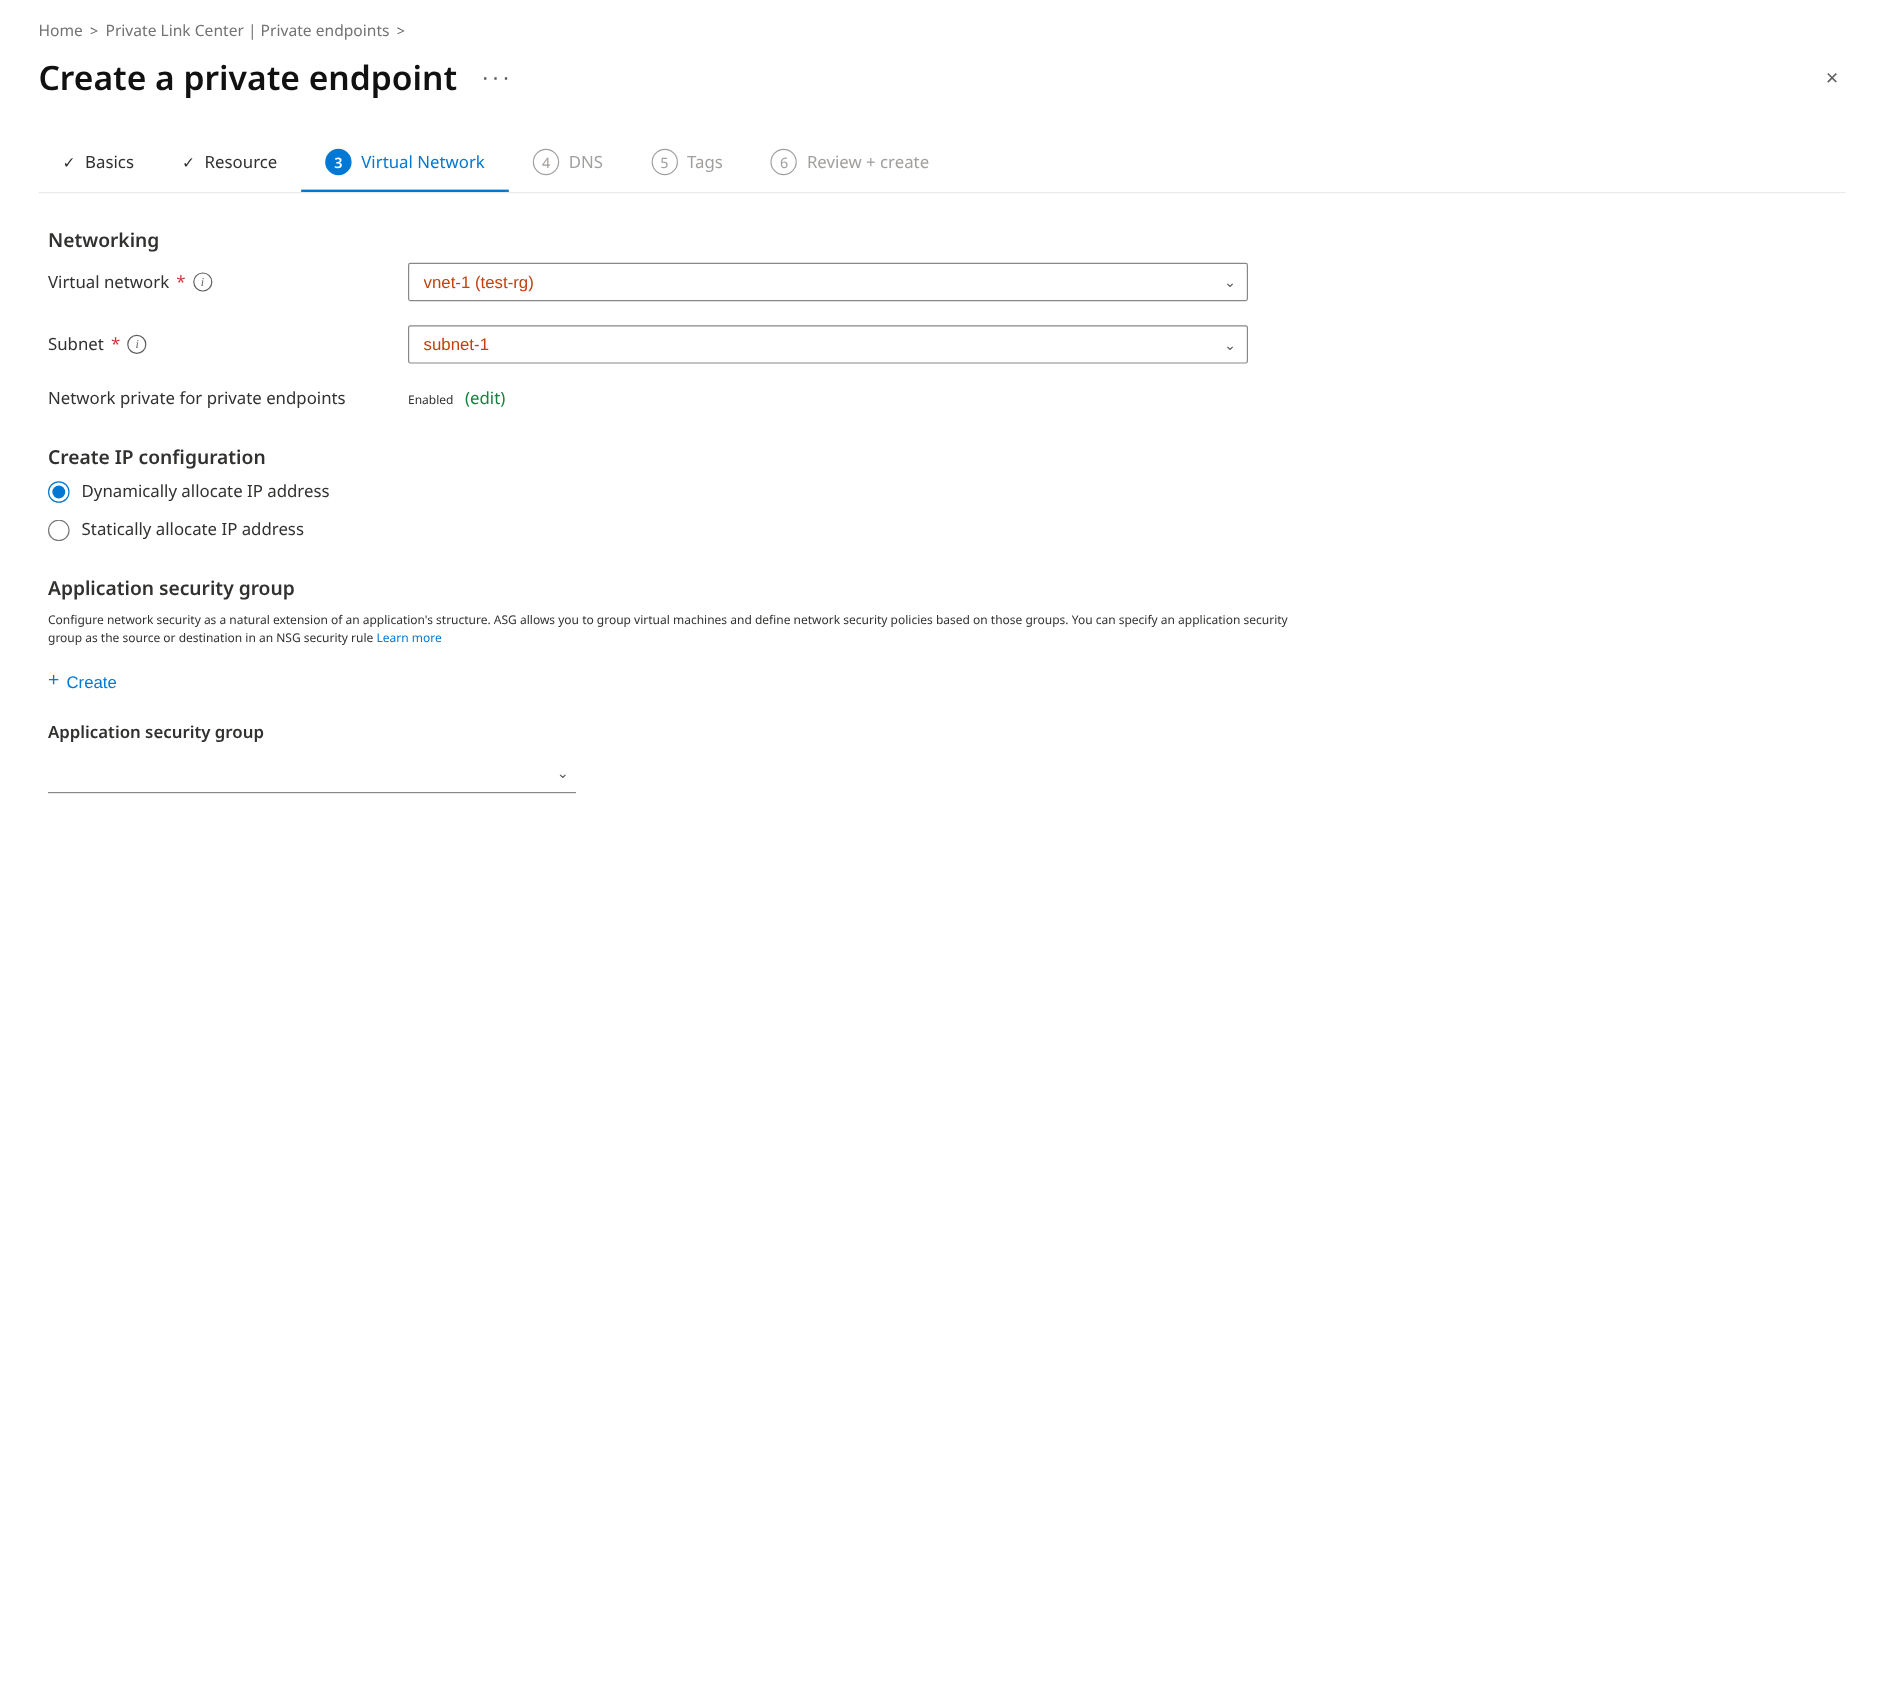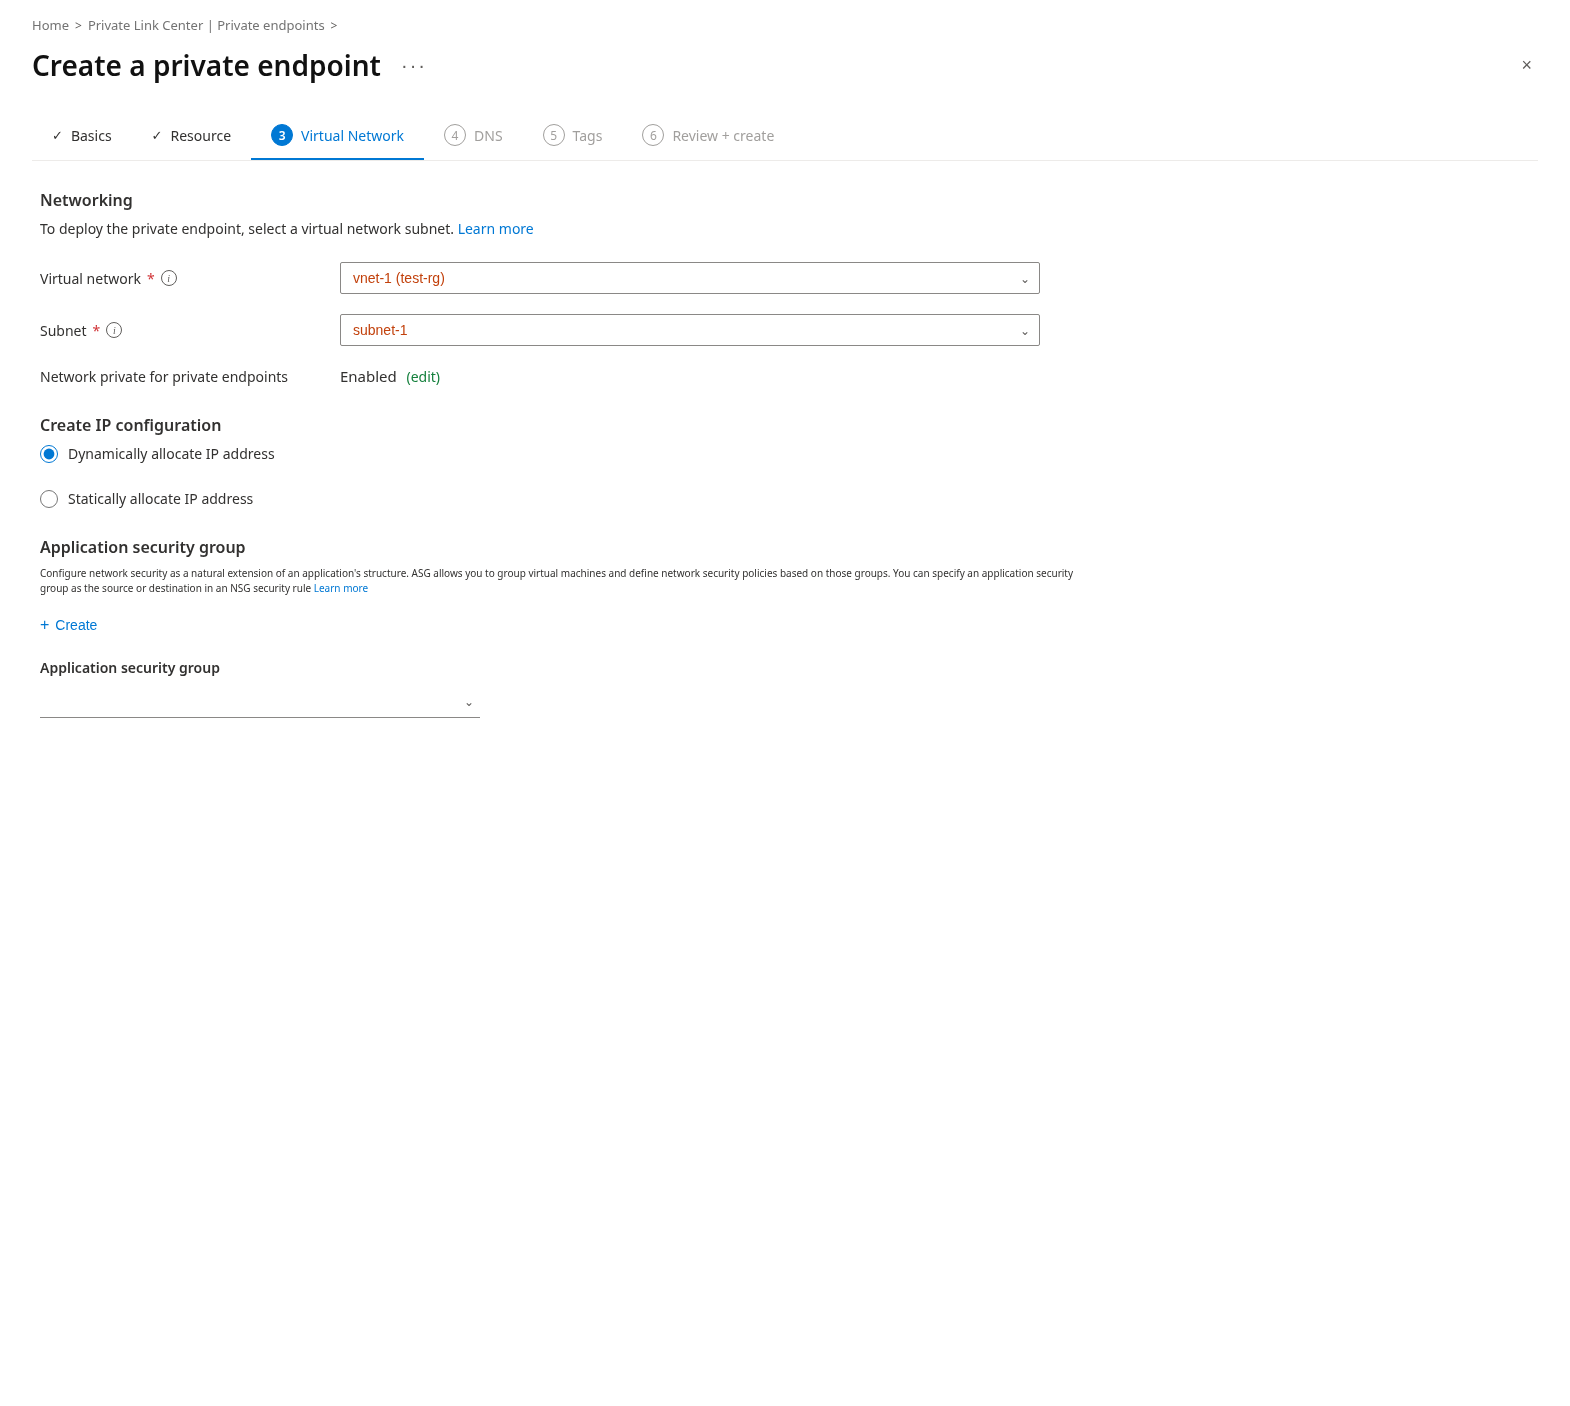--- a/index.html
+++ b/index.html
@@ -354,10 +354,6 @@
 
     <div class="section-gap">
       <h2 class="section-title">Networking</h2>
-      <p class="section-desc">
-        <span>To deploy the private endpoint, select a virtual network subnet.</span>
-        <a class="link">Learn more</a>
-      </p>
 
       <div class="form-row">
         <div class="form-label">

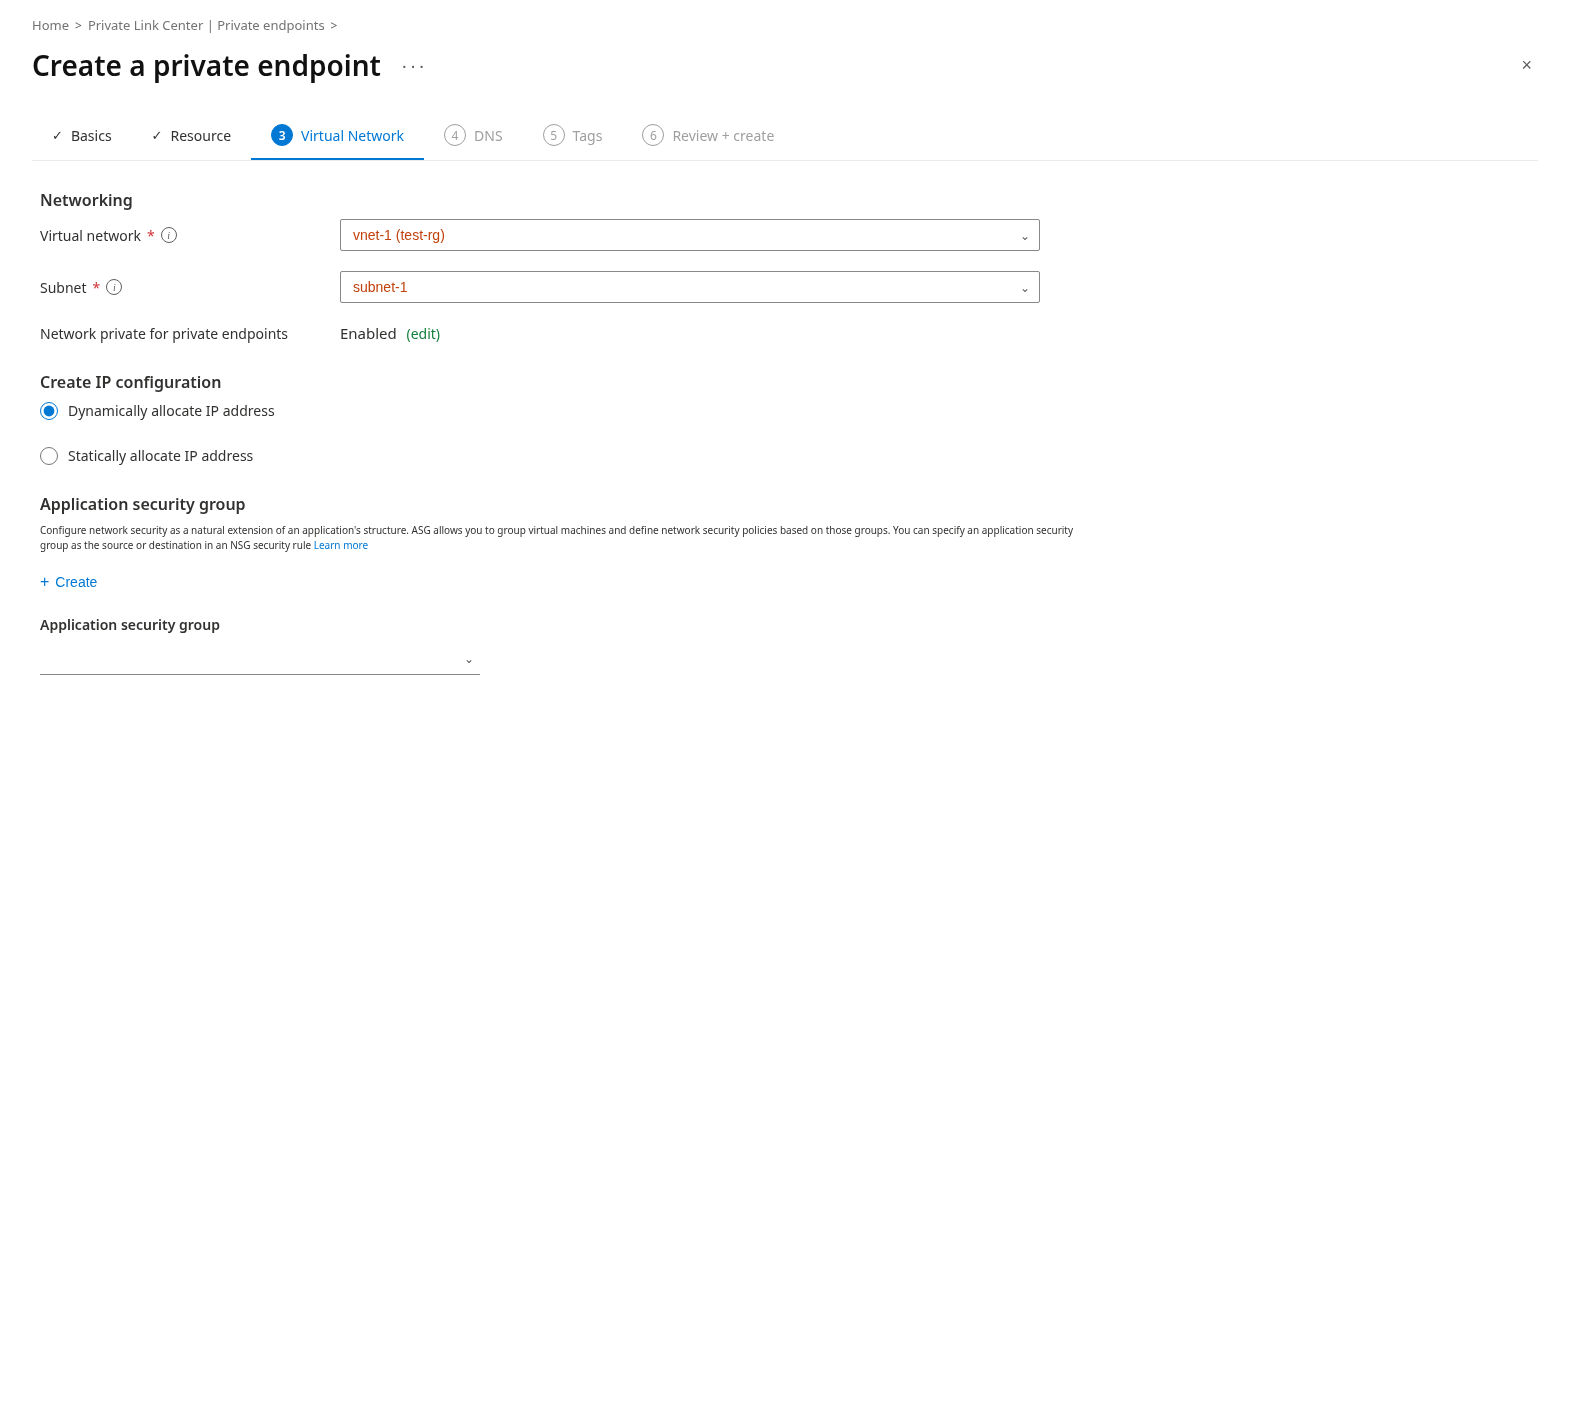--- a/index.html
+++ b/index.html
@@ -203,7 +203,7 @@
       color: #605e5c;
     }
     .inline-value {
-      font-size: 15px;
+      font-size: 10px;
       color: #323130;
     }
     .edit-link {

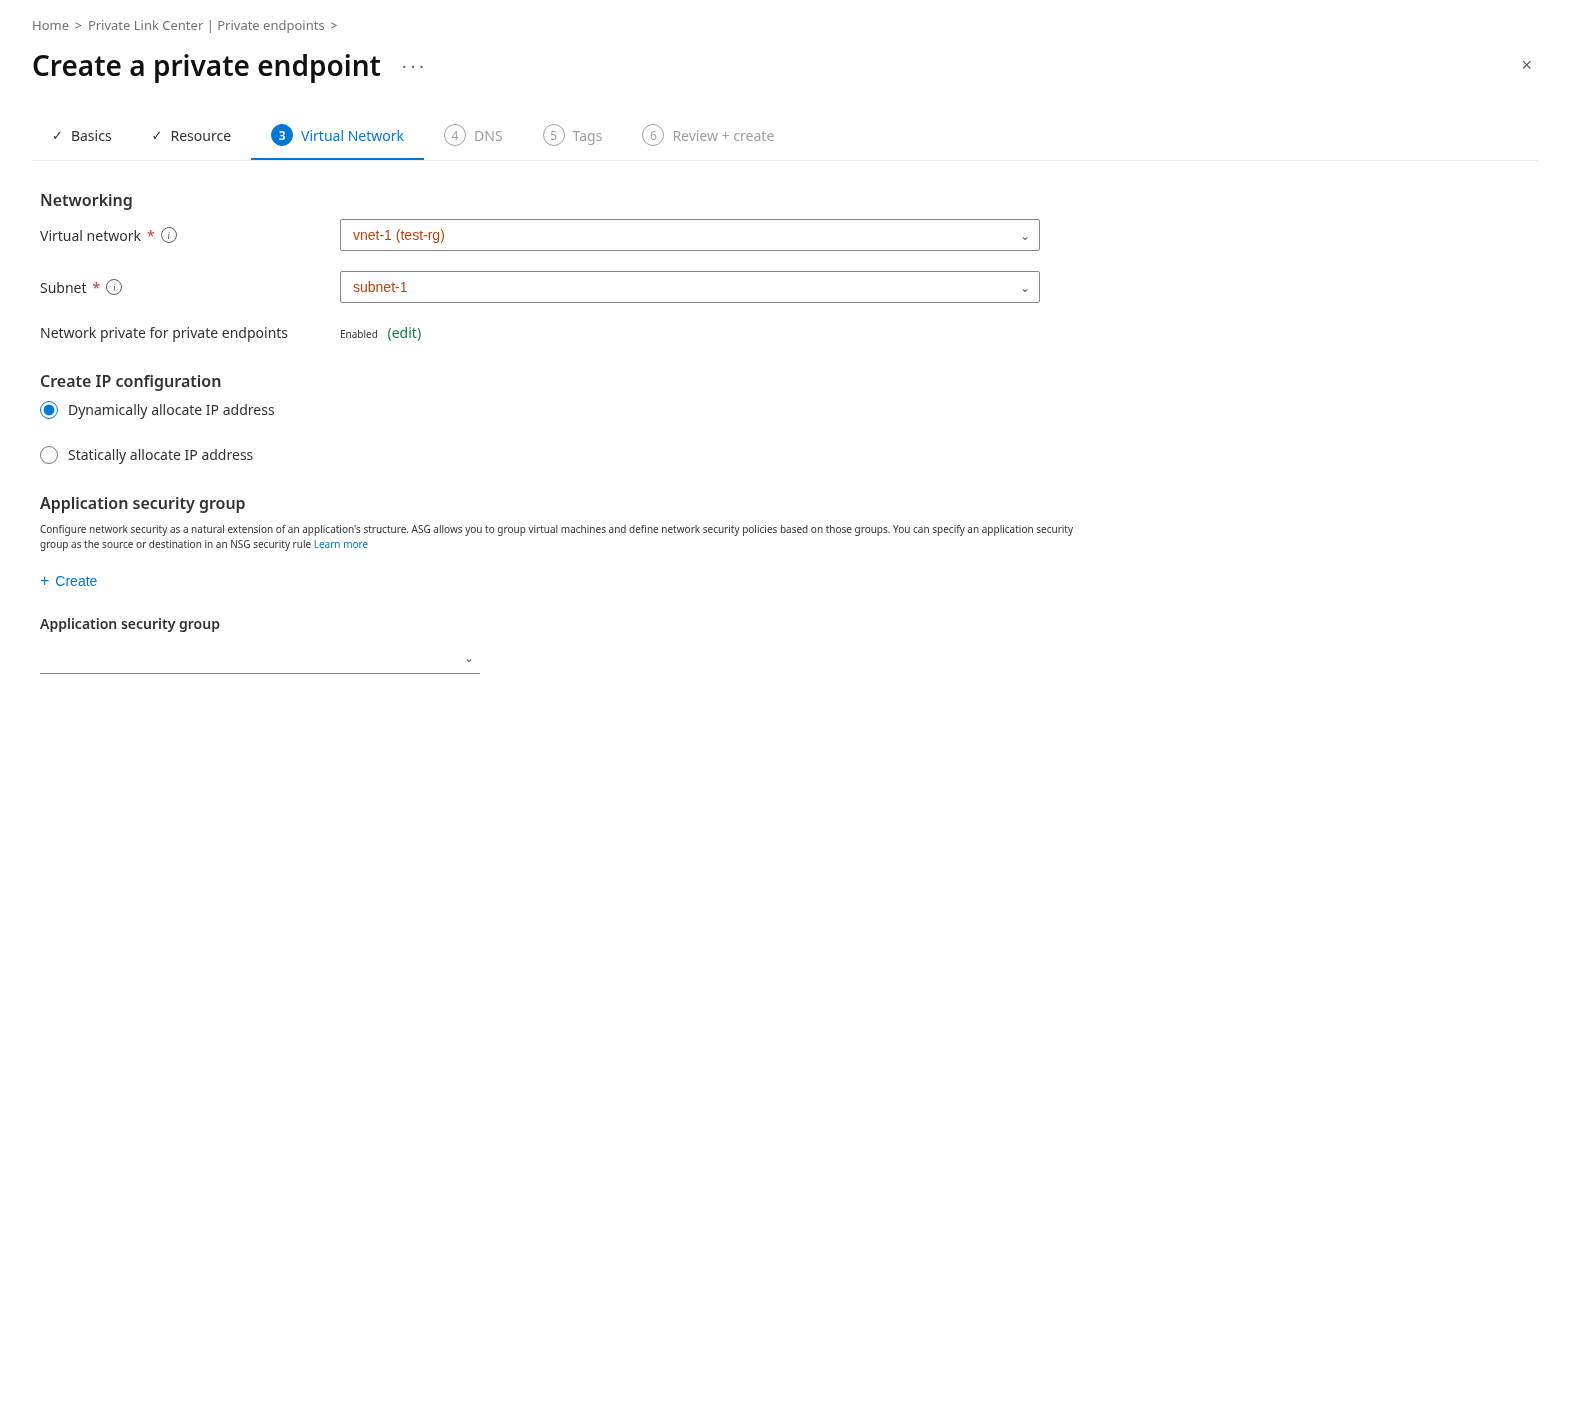--- a/index.html
+++ b/index.html
@@ -216,7 +216,7 @@
     .radio-group {
       display: flex;
       flex-direction: column;
-      gap: 26px;
+      gap: 13px;
       margin-bottom: 28px;
     }
     .radio-label {

